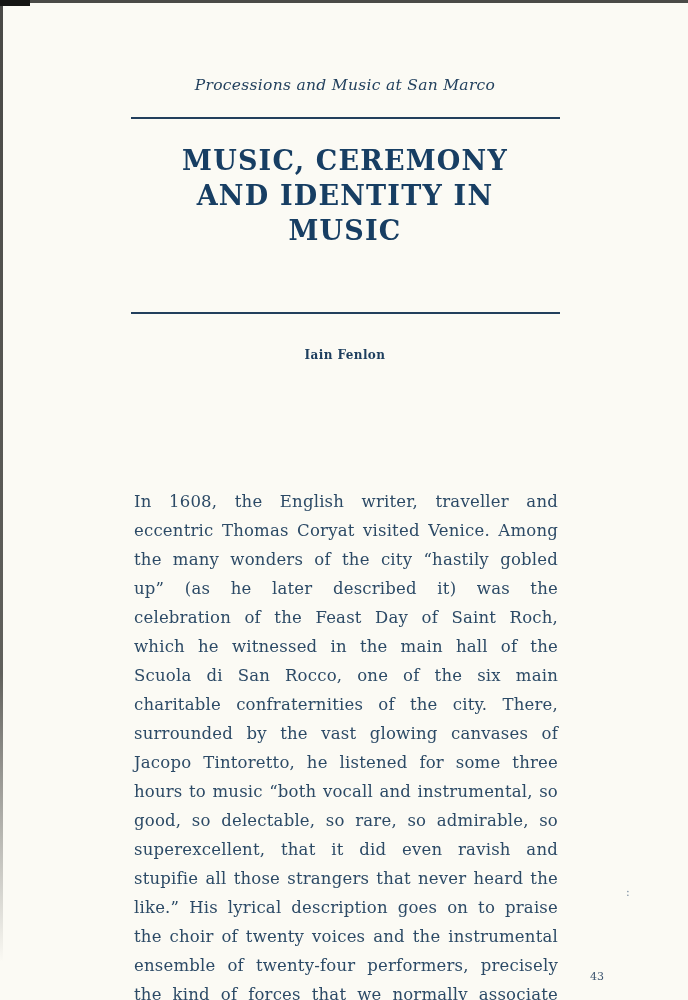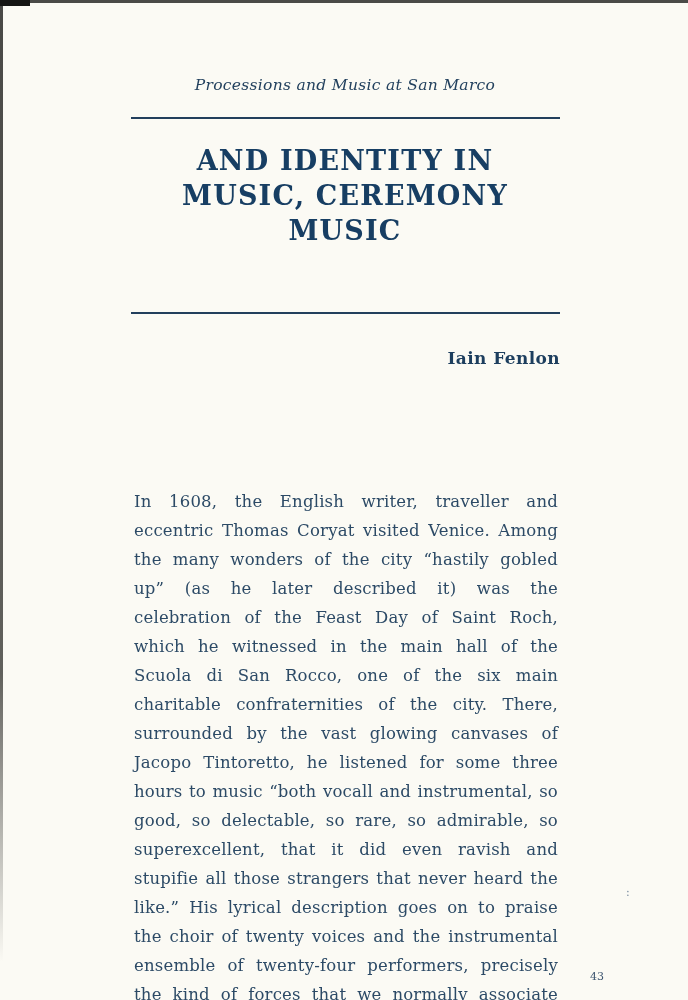--- a/index.html
+++ b/index.html
@@ -131,8 +131,8 @@
   <div class="rule rule-top"></div>
 
   <h1 class="title" style="margin:0;">
+    <span class="line">MUSIC, CEREMONY</span>
     <span class="line">AND IDENTITY IN</span>
-    <span class="line">MUSIC, CEREMONY</span>
     <span class="line">MUSIC</span>
   </h1>
 

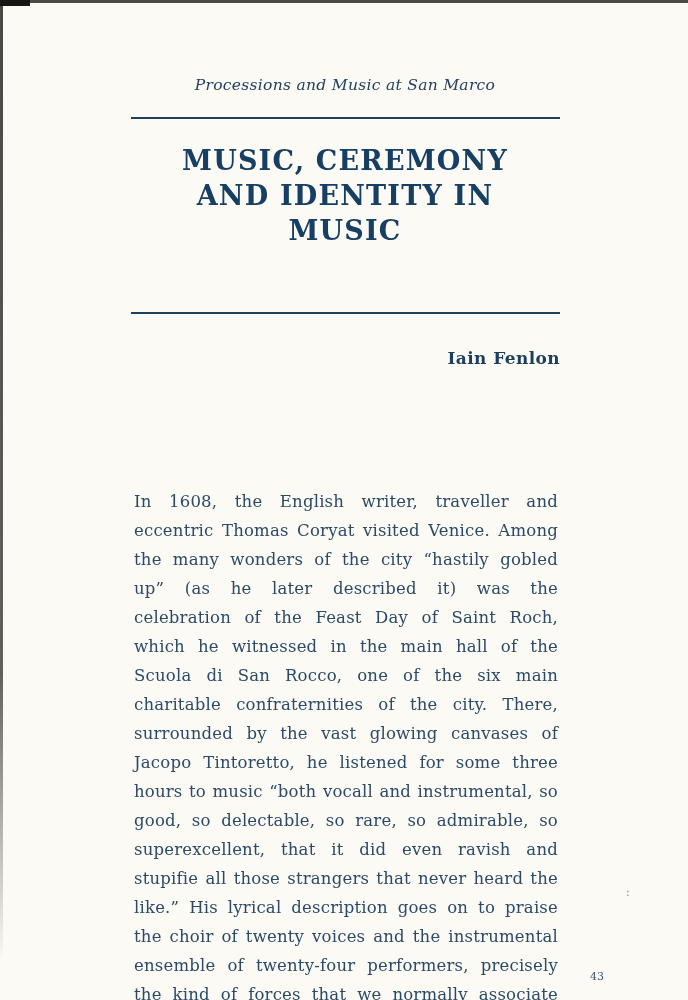--- a/index.html
+++ b/index.html
@@ -84,9 +84,9 @@
     top: 348px;
     left: 130px;
     width: 430px;
-    text-align: right;
+    text-align: center;
     font-weight: bold;
-    font-size: 17px;
+    font-size: 12px;
     letter-spacing: 0.4px;
     color: #1d3e5e;
   }

